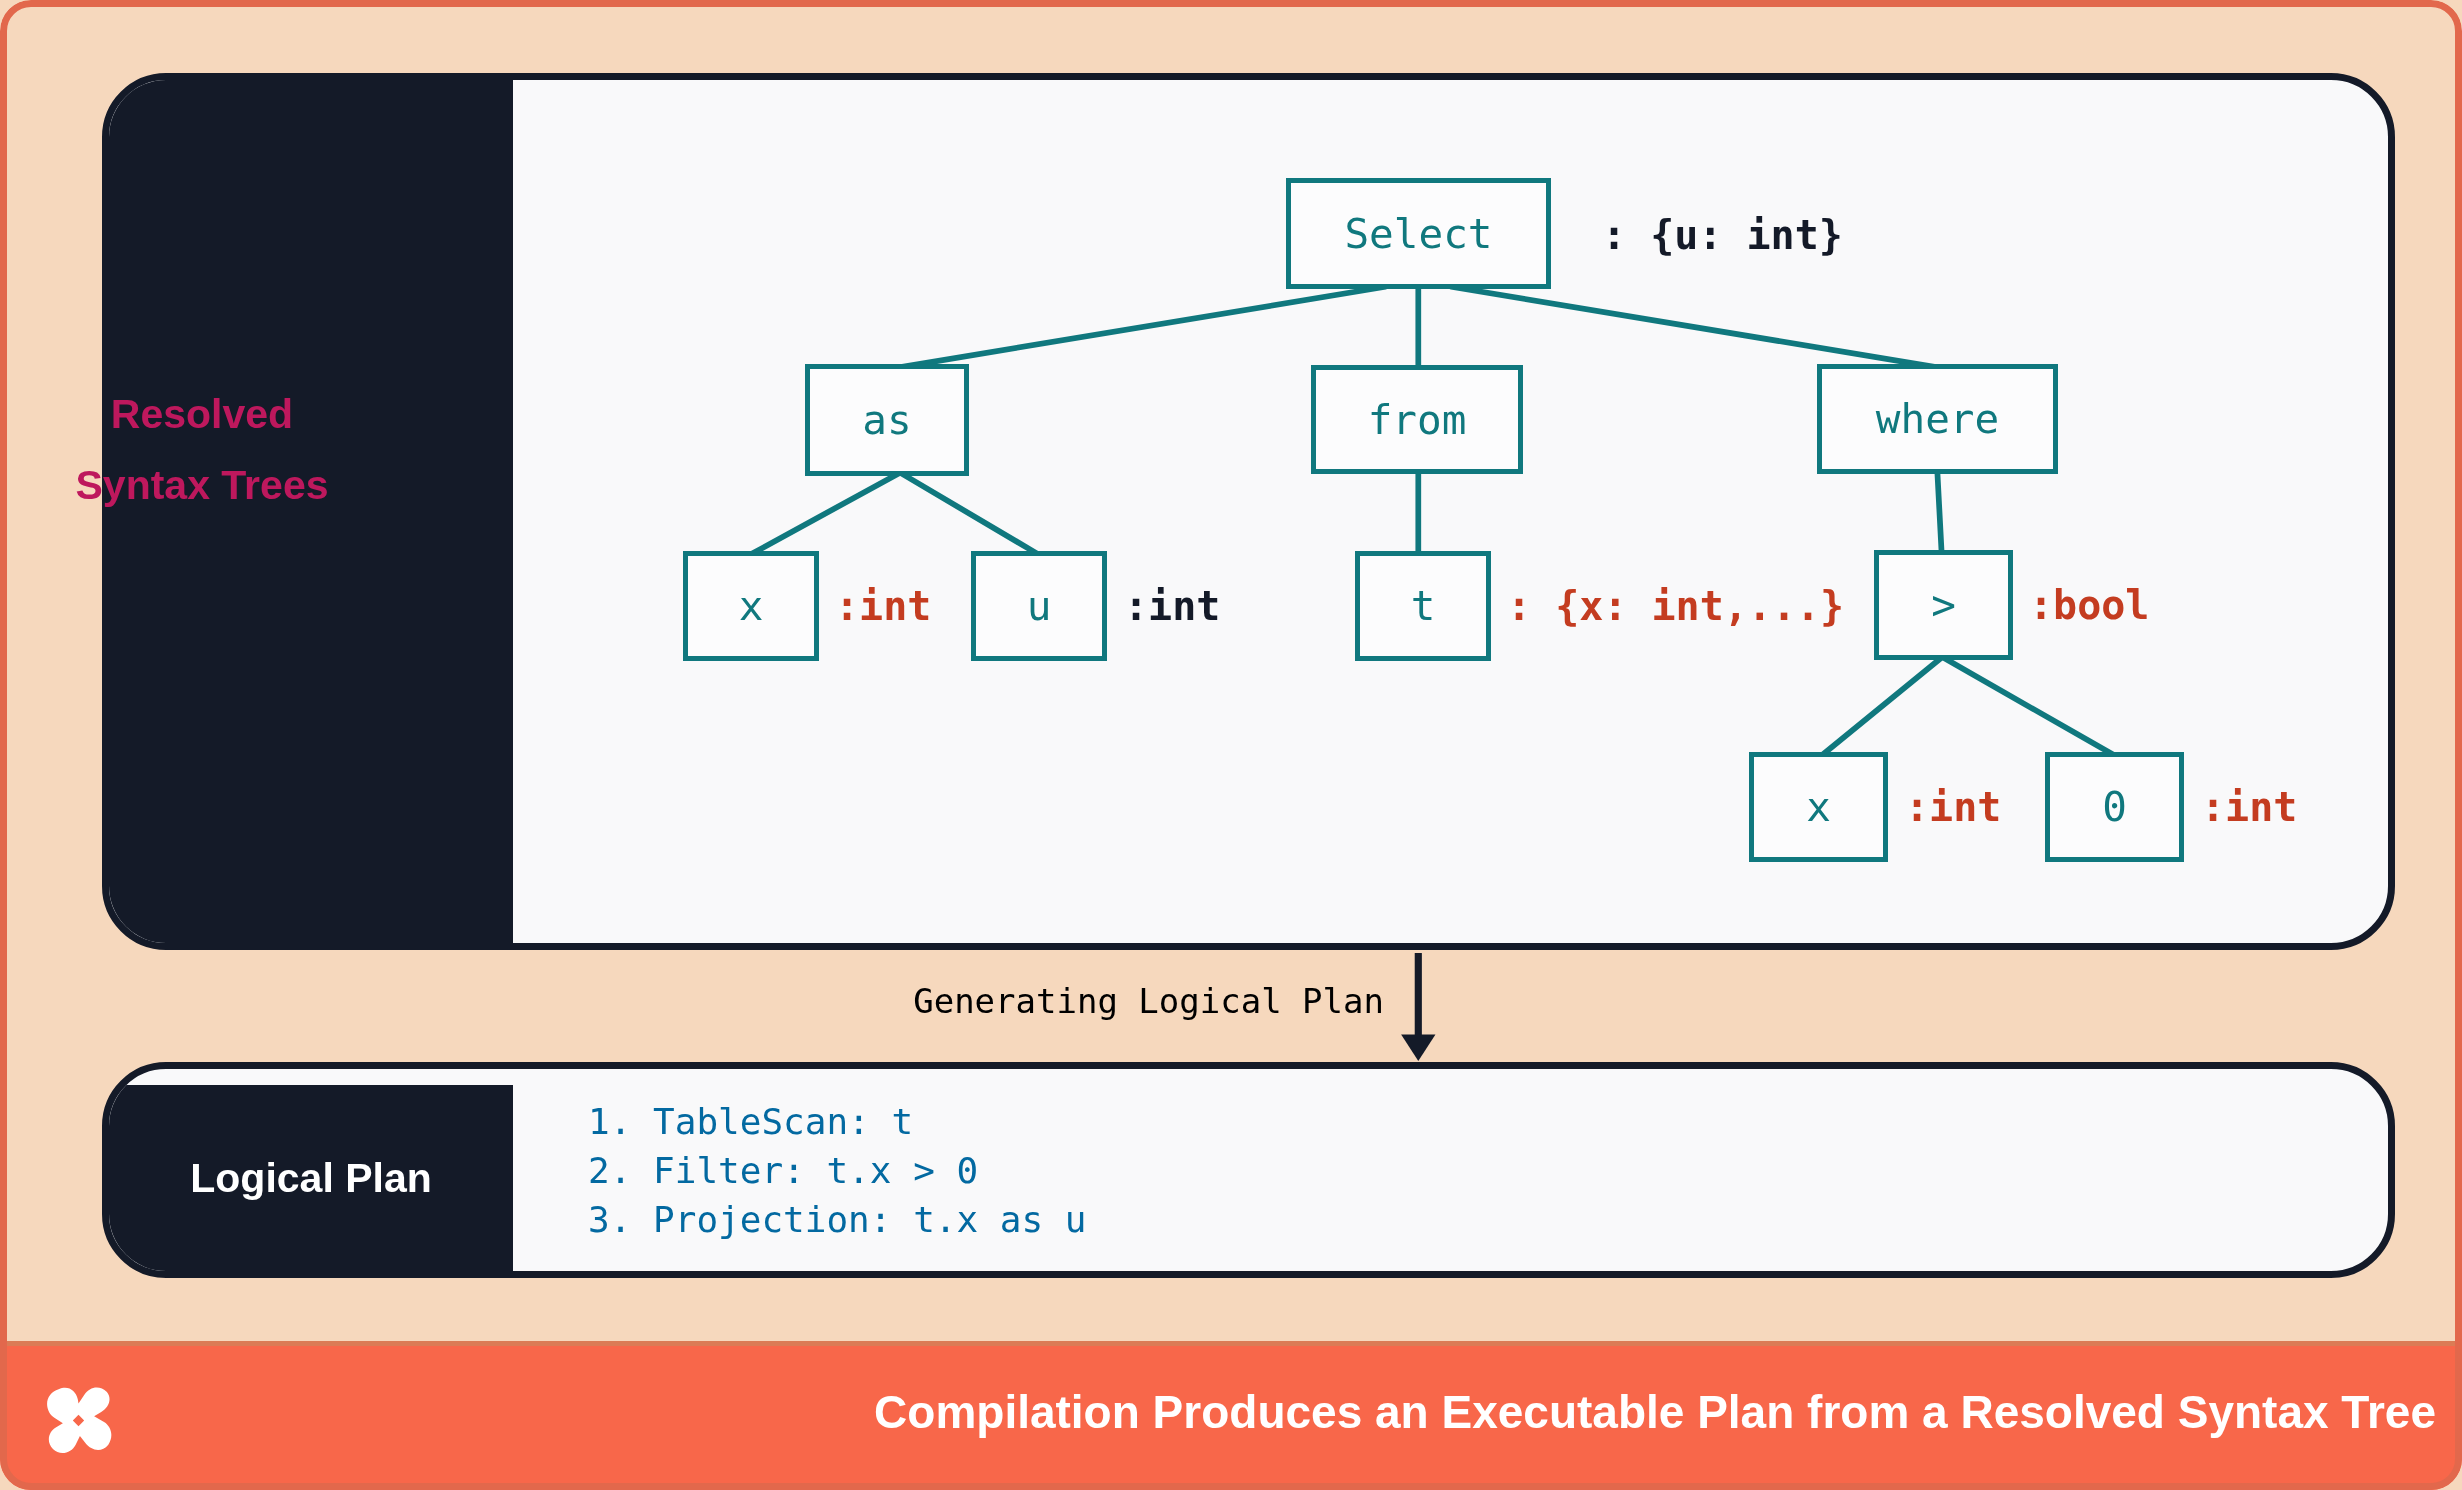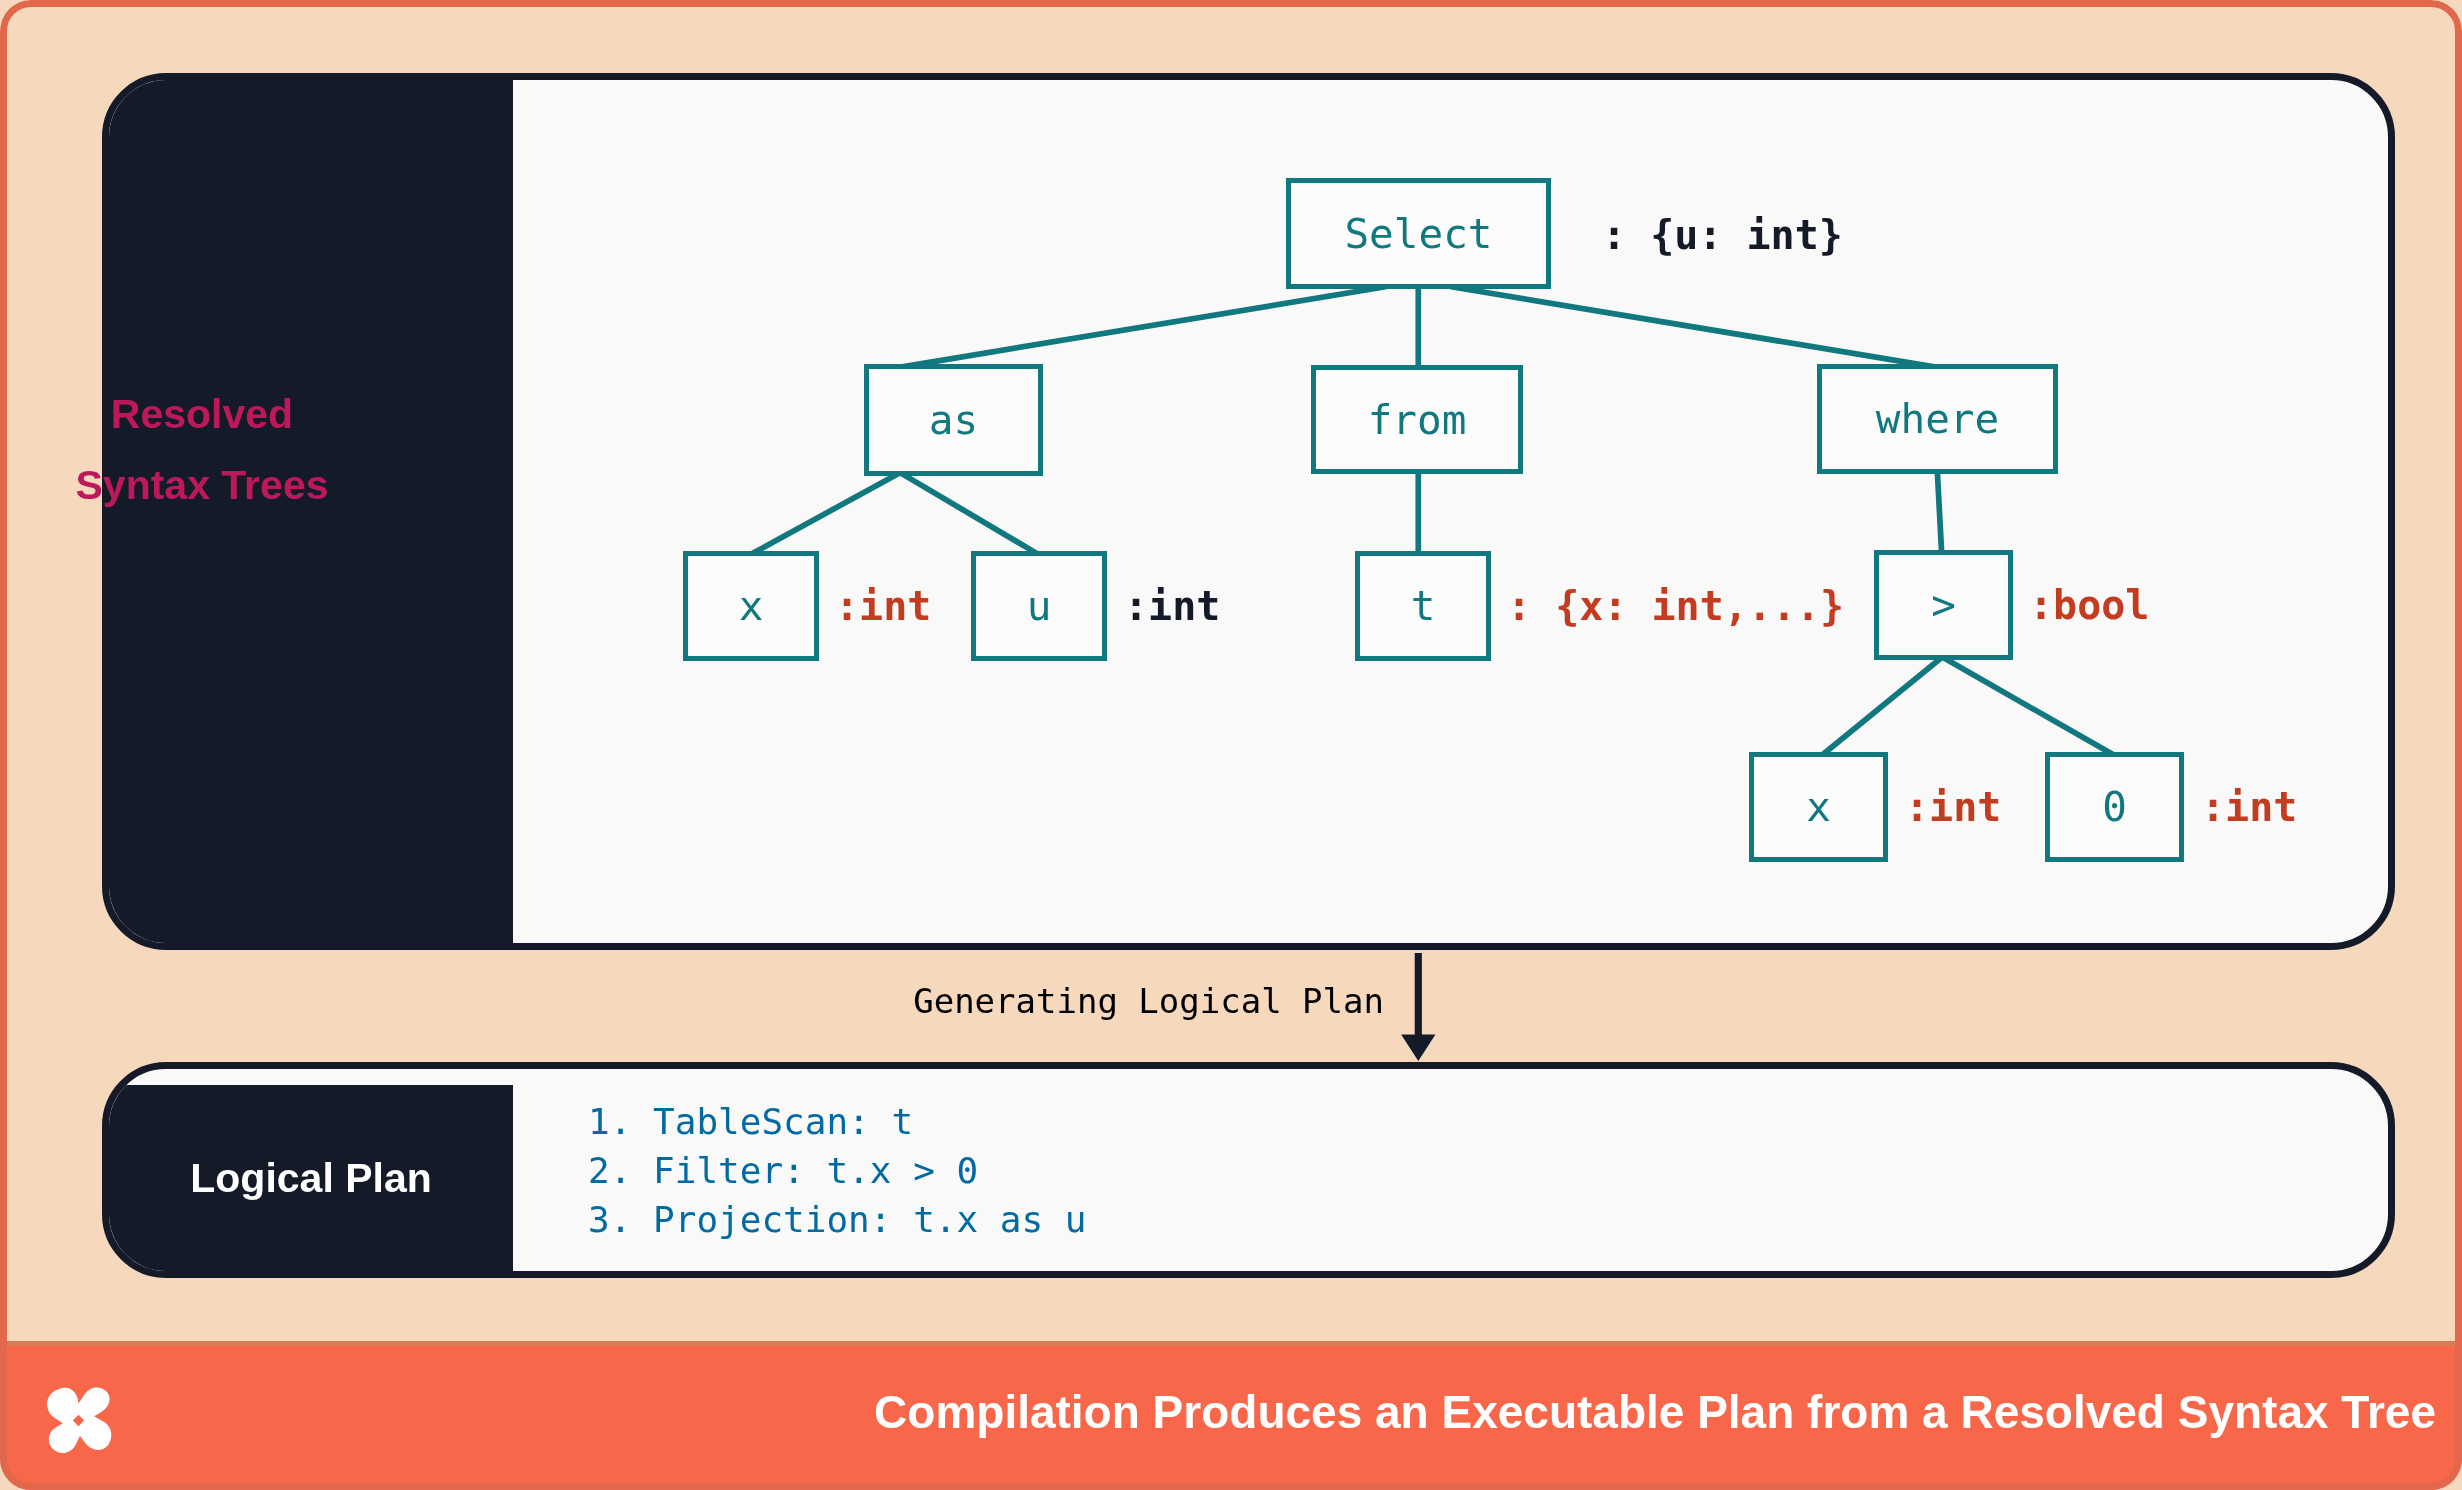--- a/index.html
+++ b/index.html
@@ -34,7 +34,7 @@
     font-family:"DejaVu Sans Mono",monospace;font-size:41px;color:#10787e;
   }
   .n-select{left:1286px;top:178px;width:265px;height:111px;}
-  .n-as{left:864px;top:364px;width:179px;height:112px;}
+  .n-as{left:805px;top:364px;width:164px;height:112px;}
   .n-from{left:1311px;top:365px;width:212px;height:109px;text-align:right;}
   .n-where{left:1817px;top:364px;width:241px;height:110px;}
   .n-x1{left:683px;top:551px;width:136px;height:110px;}

